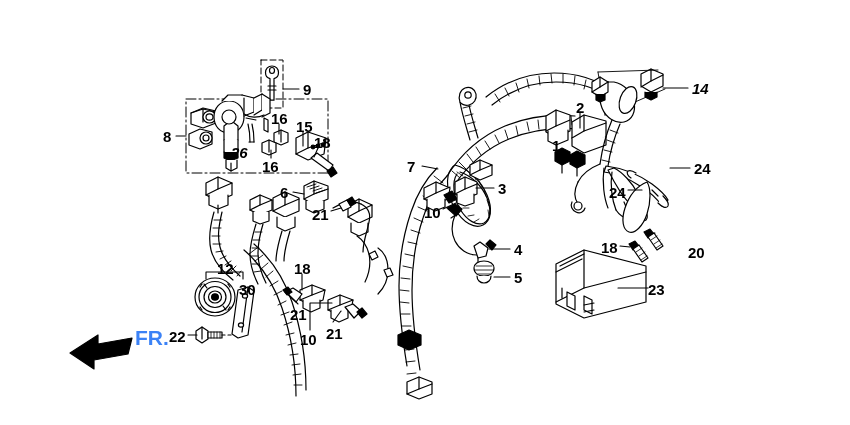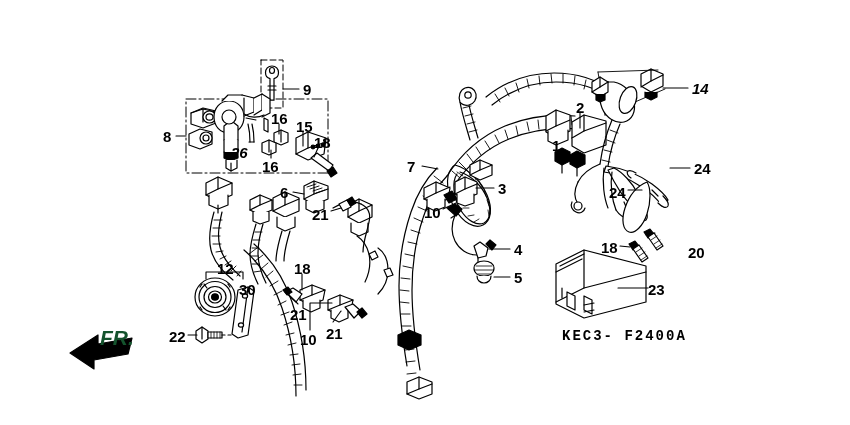--- a/index.html
+++ b/index.html
@@ -46,9 +46,9 @@
     font-family: "Liberation Sans", sans-serif;
     font-size: 21px;
     font-weight: 700;
-    font-style: italic;
-    color: #14532d;
+    color: #3b82f6;
     white-space: nowrap;
+    margin-left: 35px;
   }
 </style>
 </head>

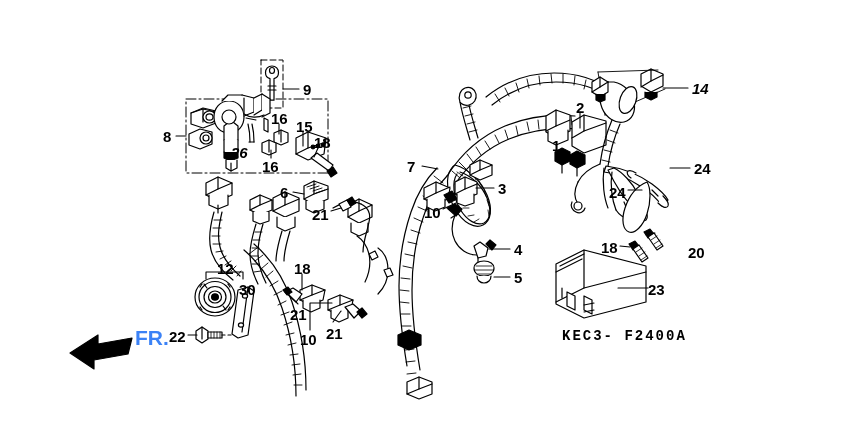--- a/index.html
+++ b/index.html
@@ -544,7 +544,6 @@
 
   <div class="fr-text" style="left:100px; top:326px;">FR.</div>
 
-  <div class="partno" style="left:562px; top:328px;">KEC3- F2400A</div>
 
 </div>
 

